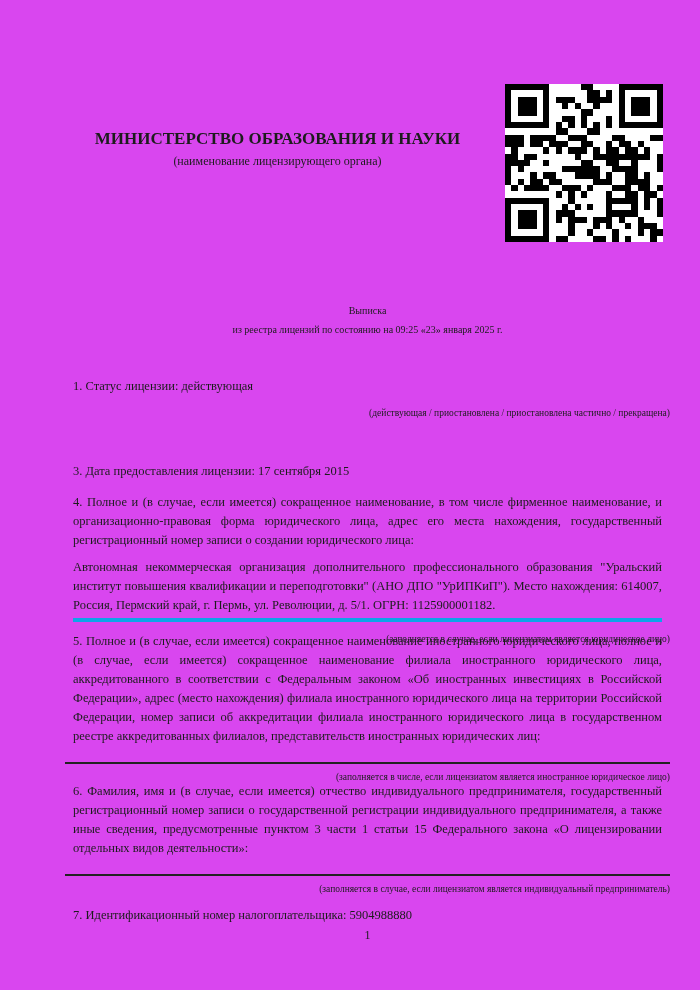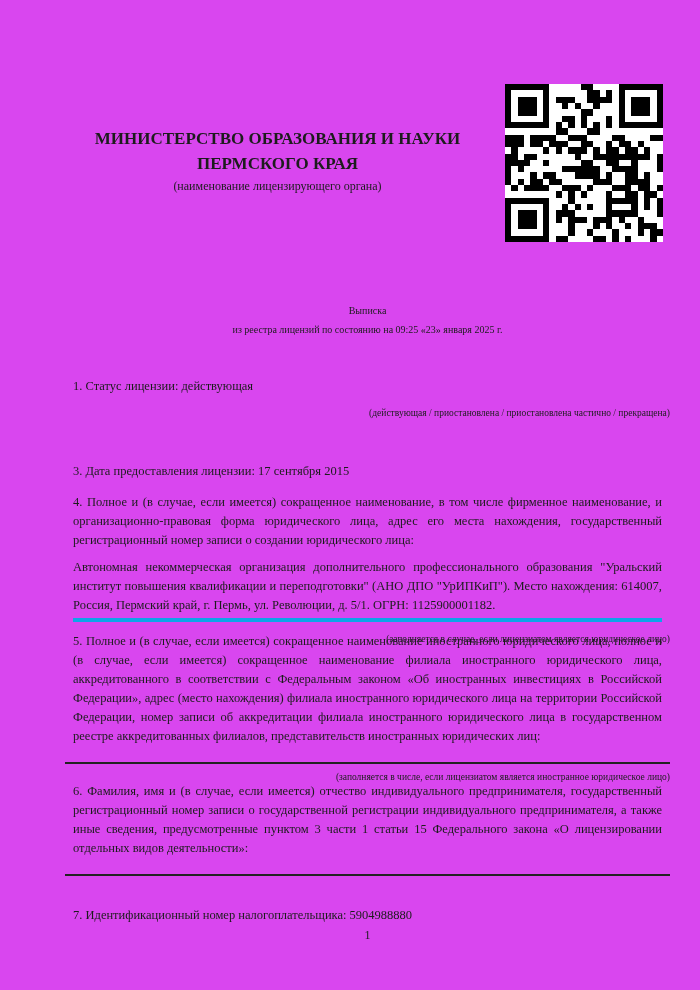--- a/index.html
+++ b/index.html
@@ -257,7 +257,6 @@
 
   <div class="abs ministry">
     <p class="ministry-name">МИНИСТЕРСТВО ОБРАЗОВАНИЯ И НАУКИ</p>
-    <p class="ministry-name">ПЕРМСКОГО КРАЯ</p>
     <p class="ministry-note">(наименование лицензирующего органа)</p>
   </div>
 

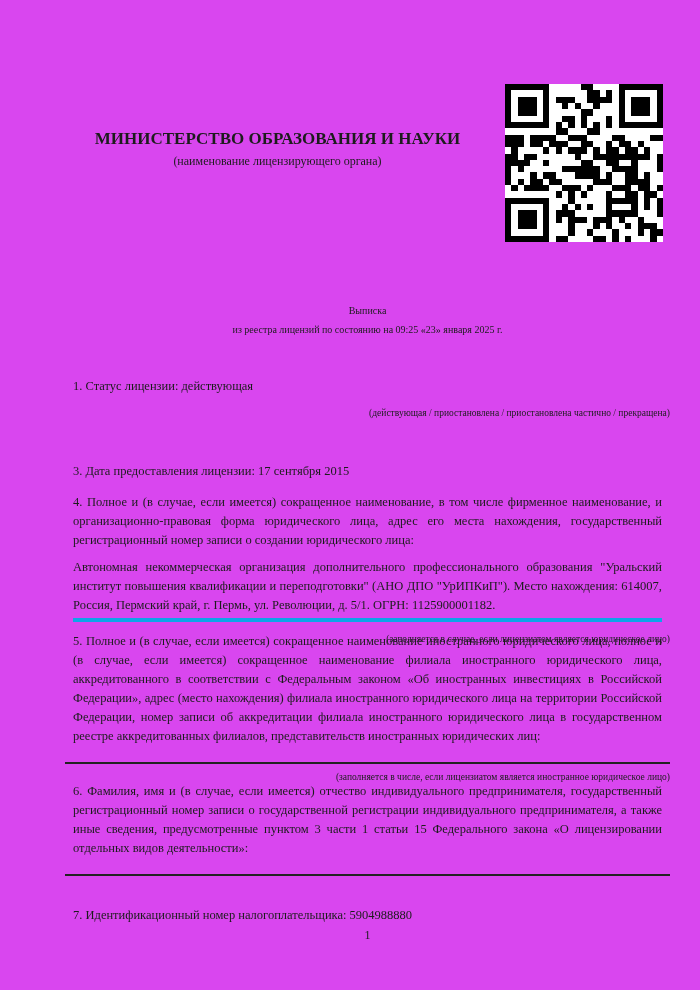--- a/index.html
+++ b/index.html
@@ -290,6 +290,7 @@
   <div class="abs item" style="top:774px">
     <p class="body just">6. Фамилия, имя и (в случае, если имеется) отчество индивидуального предпринимателя, государственный регистрационный номер записи о государственной регистрации индивидуального предпринимателя, а также иные сведения, предусмотренные пунктом 3 части 1 статьи 15 Федерального закона «О лицензировании отдельных видов деятельности»:</p>
     <div class="blank-line"></div>
+    <p class="note">(заполняется в случае, если лицензиатом является индивидуальный предприниматель)</p>
   </div>
 
   <div class="abs item" style="top:898px">

